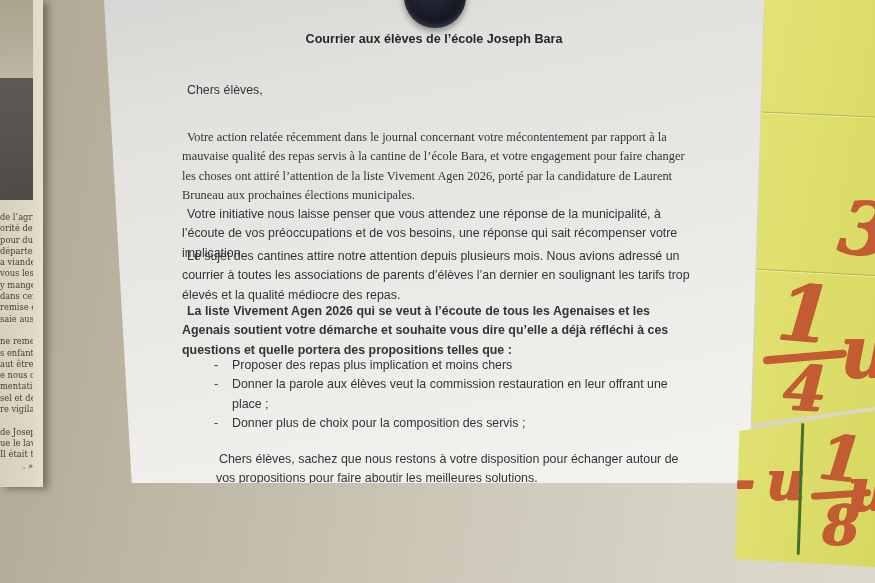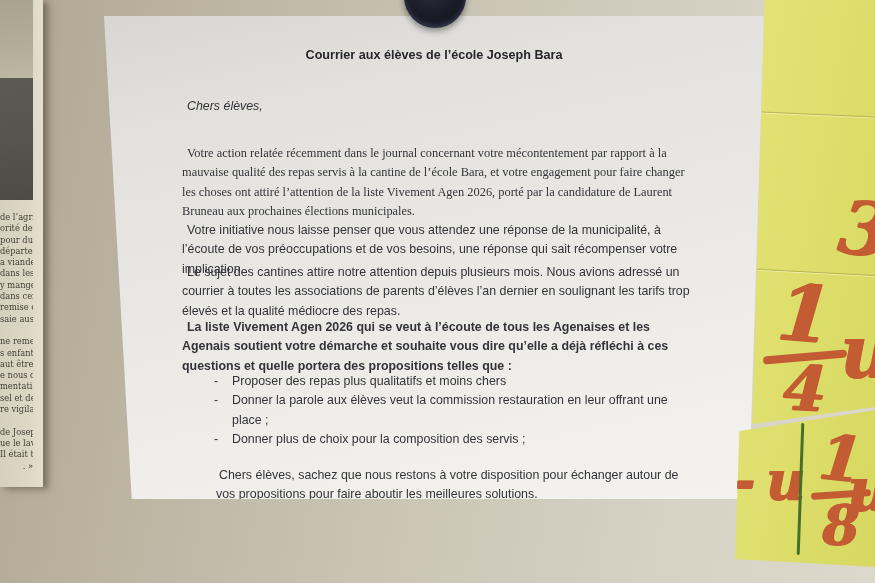--- a/index.html
+++ b/index.html
@@ -24,7 +24,7 @@
   .np-line{height:11.3px;overflow:hidden;white-space:nowrap;}
   
   .letter{
-    position:absolute;left:104px;top:16px;width:660px;height:483px;z-index:2;
+    position:absolute;left:104px;top:0;width:660px;height:483px;z-index:2;
     background:linear-gradient(168deg,#d7d6d4 0%,#e2e1dd 20%,#eae9e5 55%,#f1f0ec 85%,#f3f2ee 100%);
     clip-path:polygon(0 0,100% 0,97.7% 100%,4.2% 100%);
     box-shadow:0 0 16px rgba(50,44,32,.35);

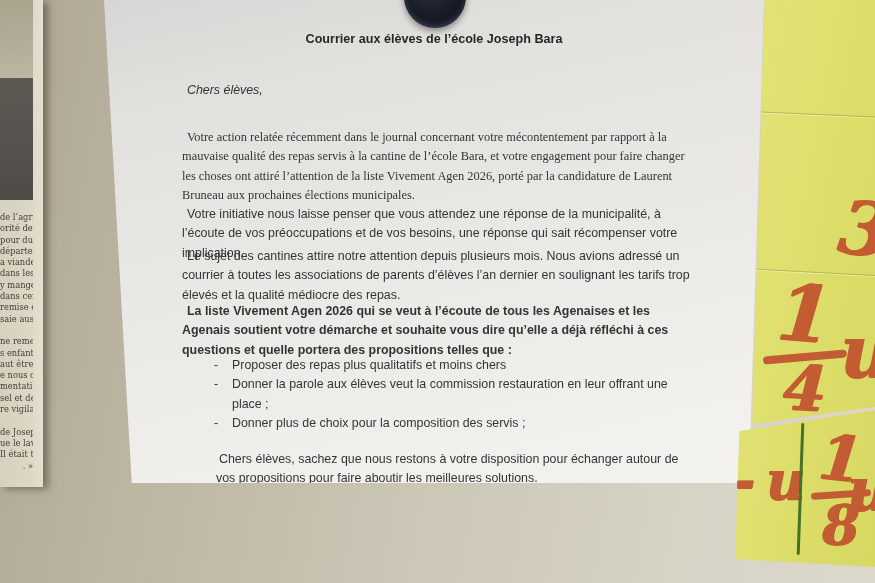--- a/index.html
+++ b/index.html
@@ -31,7 +31,7 @@
   }
   .block{position:absolute;left:78px;right:68px;font-size:12.4px;line-height:19.3px;color:#33343a;}
   .letter-title{top:30px;left:60px;right:60px;text-align:center;font-weight:bold;font-size:12.6px;color:#26272c;}
-  .letter-greeting{top:81px;text-indent:5px;font-style:italic;}
+  .letter-greeting{top:81px;text-indent:5px;}
   .p1{top:128px;text-indent:5px;font-family:Liberation Serif, serif;}
   .p2{top:205px;text-indent:5px;}
   .p3{top:247px;text-indent:5px;}

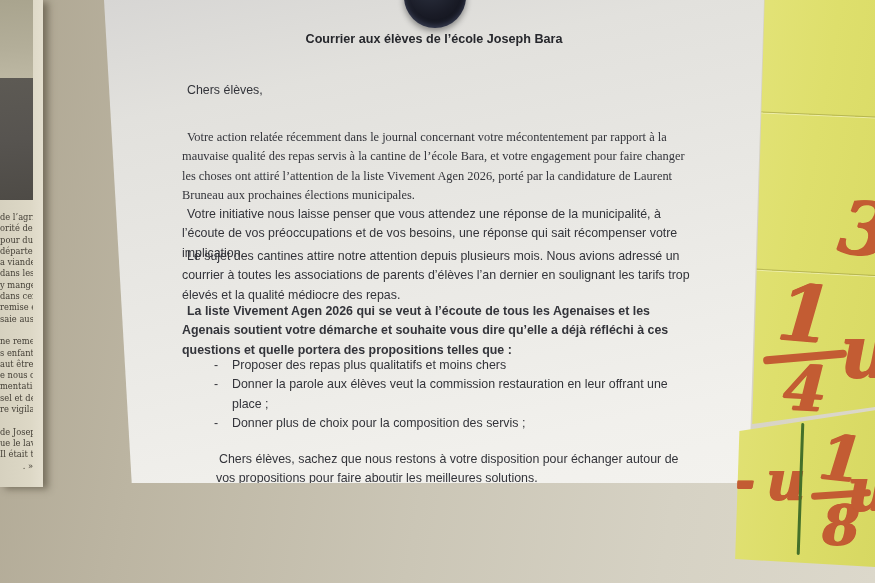--- a/index.html
+++ b/index.html
@@ -94,7 +94,7 @@
     <div class="np-line">pour du</div>
     <div class="np-line">départe-</div>
     <div class="np-line">a viande.</div>
-    <div class="np-line">dans les</div>
+    <div class="np-line">vous les</div>
     <div class="np-line">y mange</div>
     <div class="np-line">dans cer-</div>
     <div class="np-line">remise en</div>

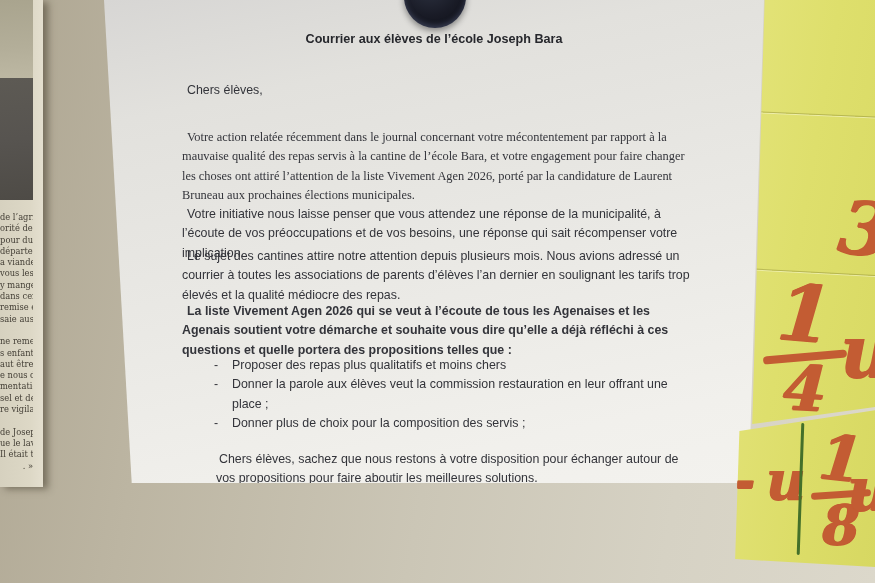--- a/index.html
+++ b/index.html
@@ -125,7 +125,7 @@
   <div class="block bullets">
     <div class="bullet-row">
       <span class="bullet-dash">-</span>
-      <span>Proposer des repas plus qualitatifs et moins chers</span>
+      <span>Proposer des repas plus implication et moins chers</span>
     </div>
     <div class="bullet-row">
       <span class="bullet-dash">-</span>

